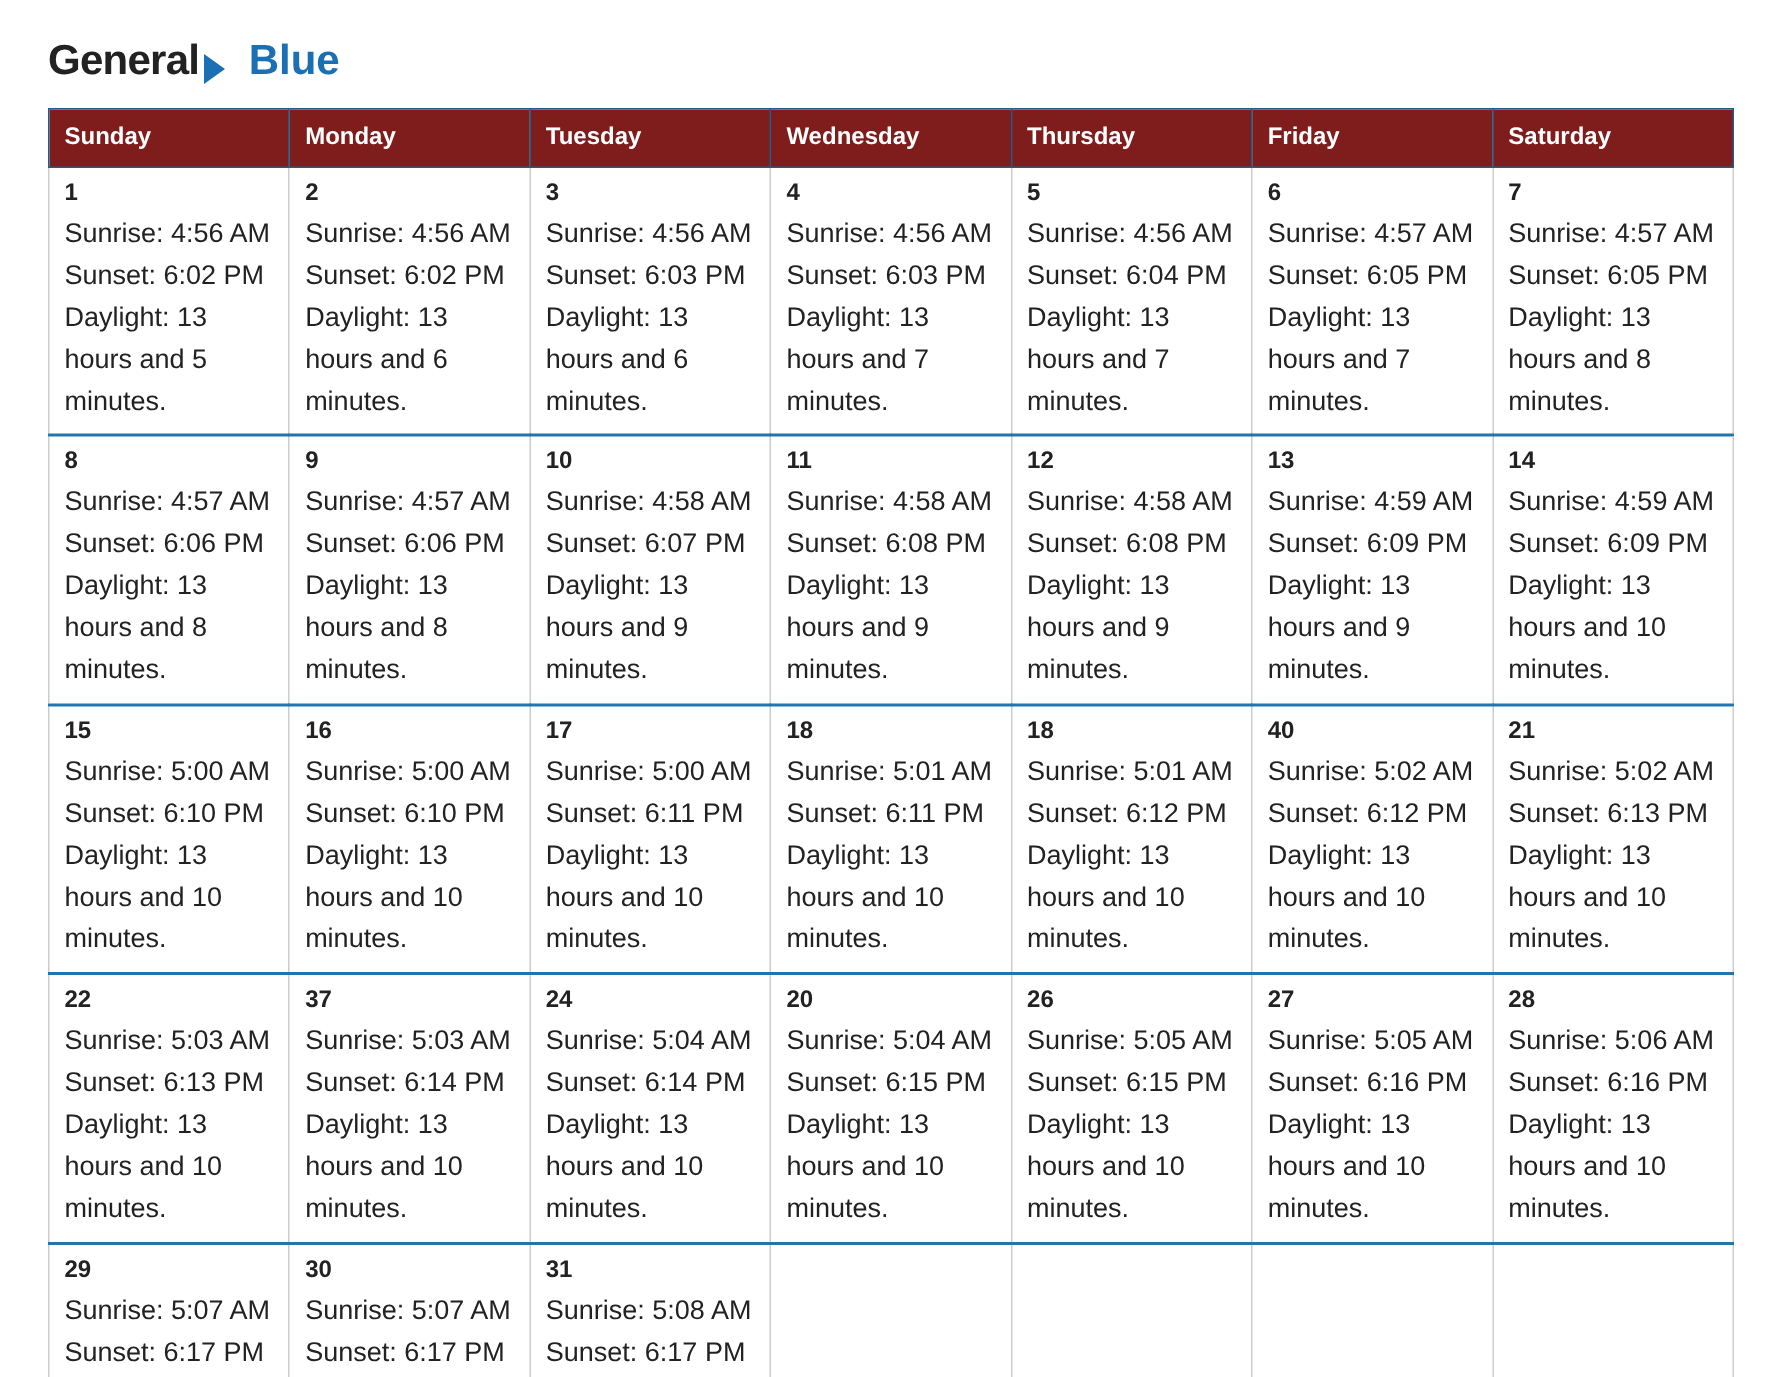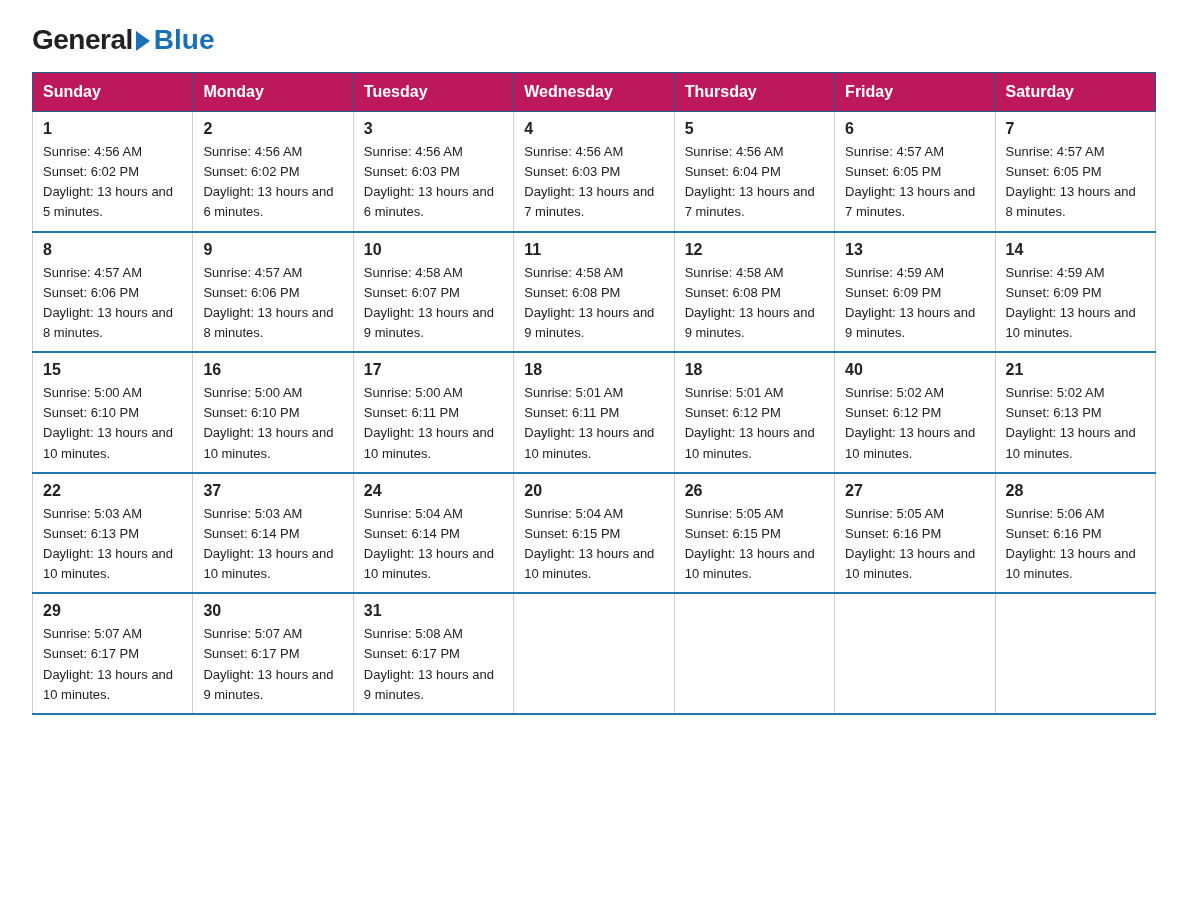--- a/index.html
+++ b/index.html
@@ -23,7 +23,7 @@
     }
     .logo-top {
       display: flex;
-      align-items: center;
+      align-items: flex-end;
     }
     .logo-general {
       font-size: 28px;

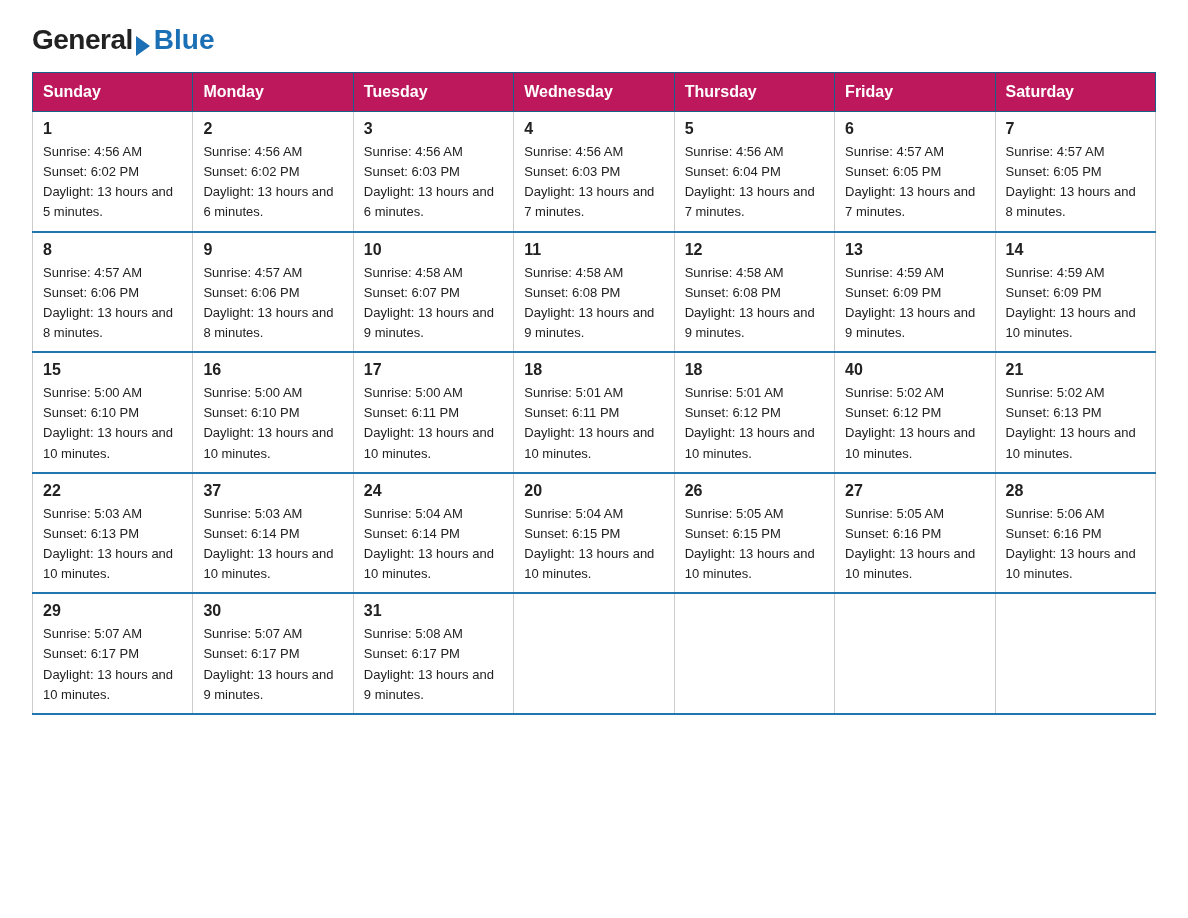--- a/index.html
+++ b/index.html
@@ -44,7 +44,7 @@
       font-size: 28px;
       font-weight: bold;
       color: #1a6fb5;
-      margin-left: 4px;
+      margin-left: 16px;
     }
     .logo-tagline {
       font-size: 13px;

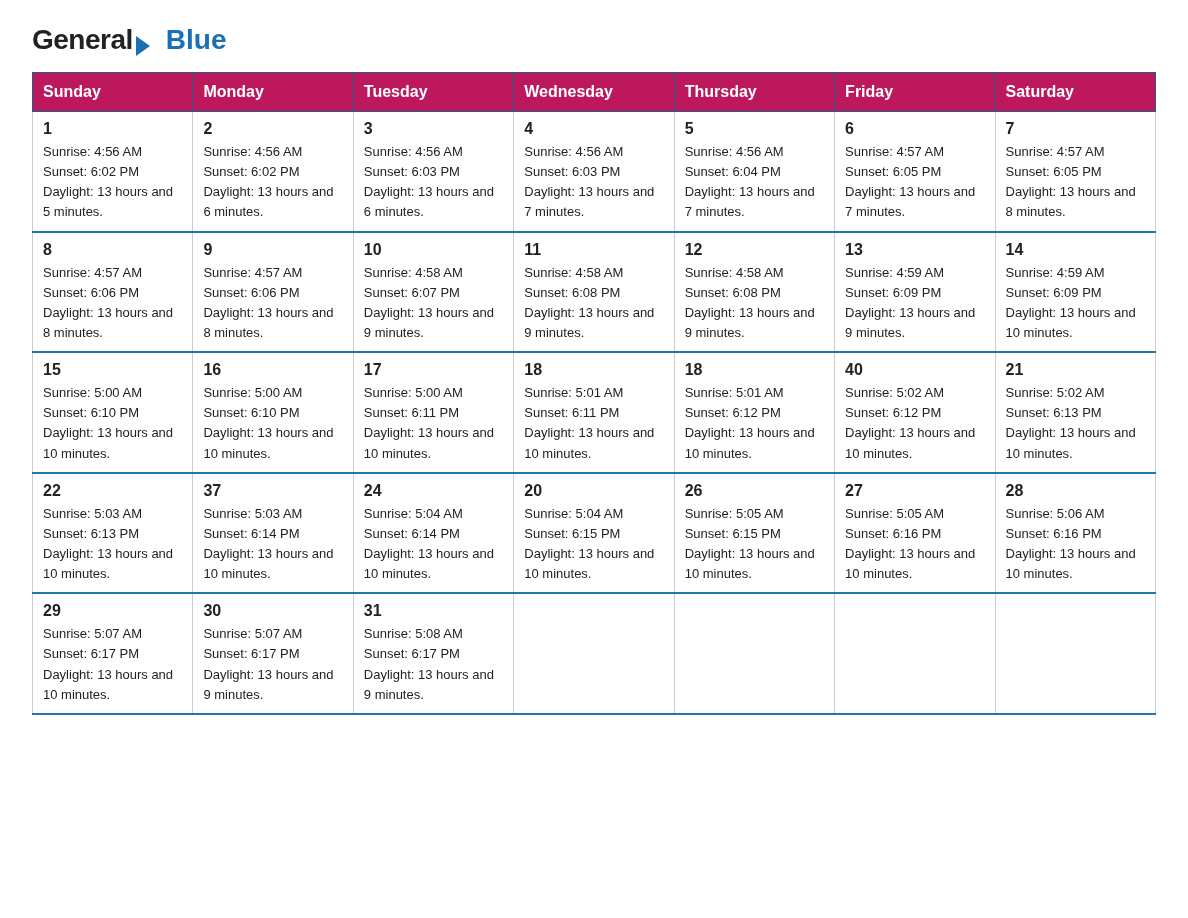--- a/index.html
+++ b/index.html
@@ -72,7 +72,7 @@
       table-layout: fixed;
     }
     thead tr {
-      background-color: #be185d;
+      background-color: #7f1d1d;
       padding-left: 36px;
     }
     thead th {

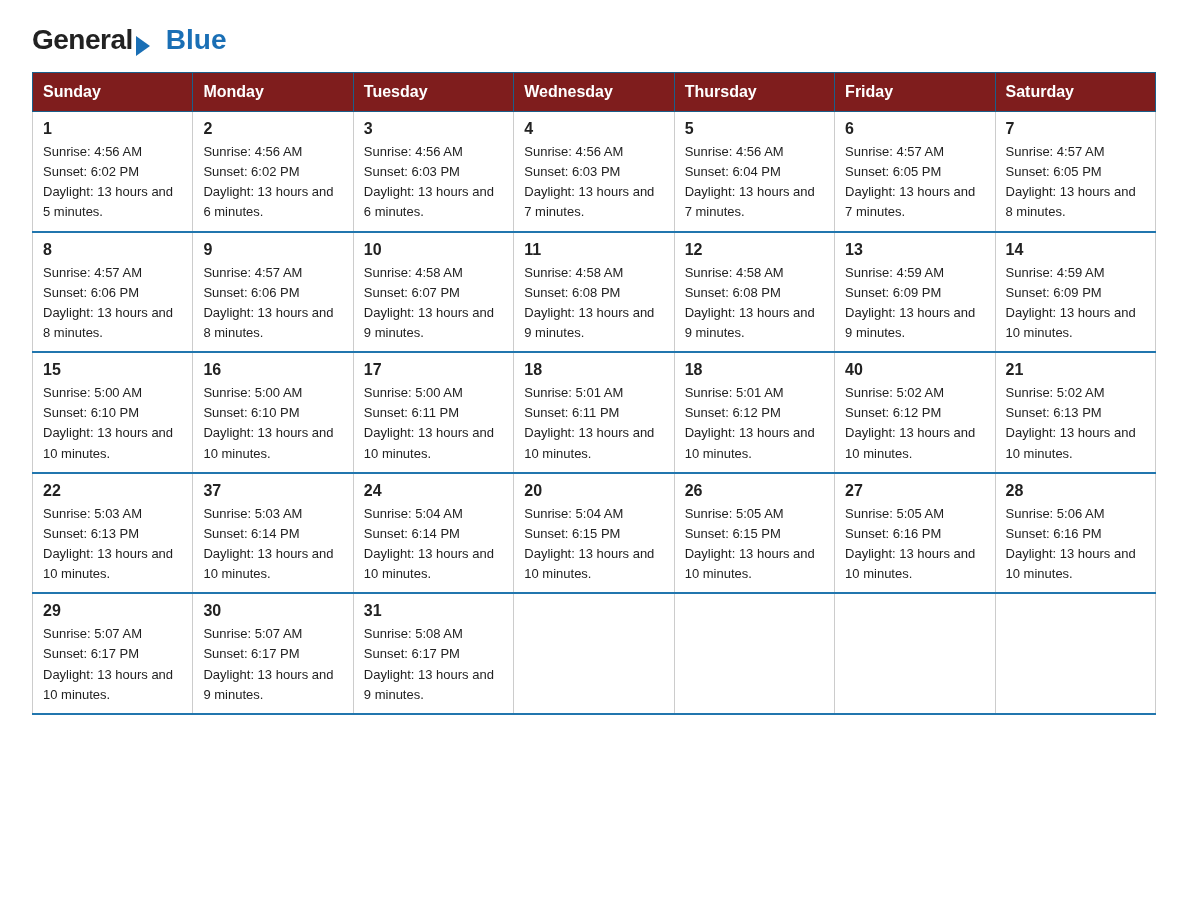--- a/index.html
+++ b/index.html
@@ -103,7 +103,7 @@
       margin-bottom: 4px;
     }
     .day-info {
-      font-size: 13px;
+      font-size: 18px;
       line-height: 1.55;
       color: #222;
       margin-top: 32px;

